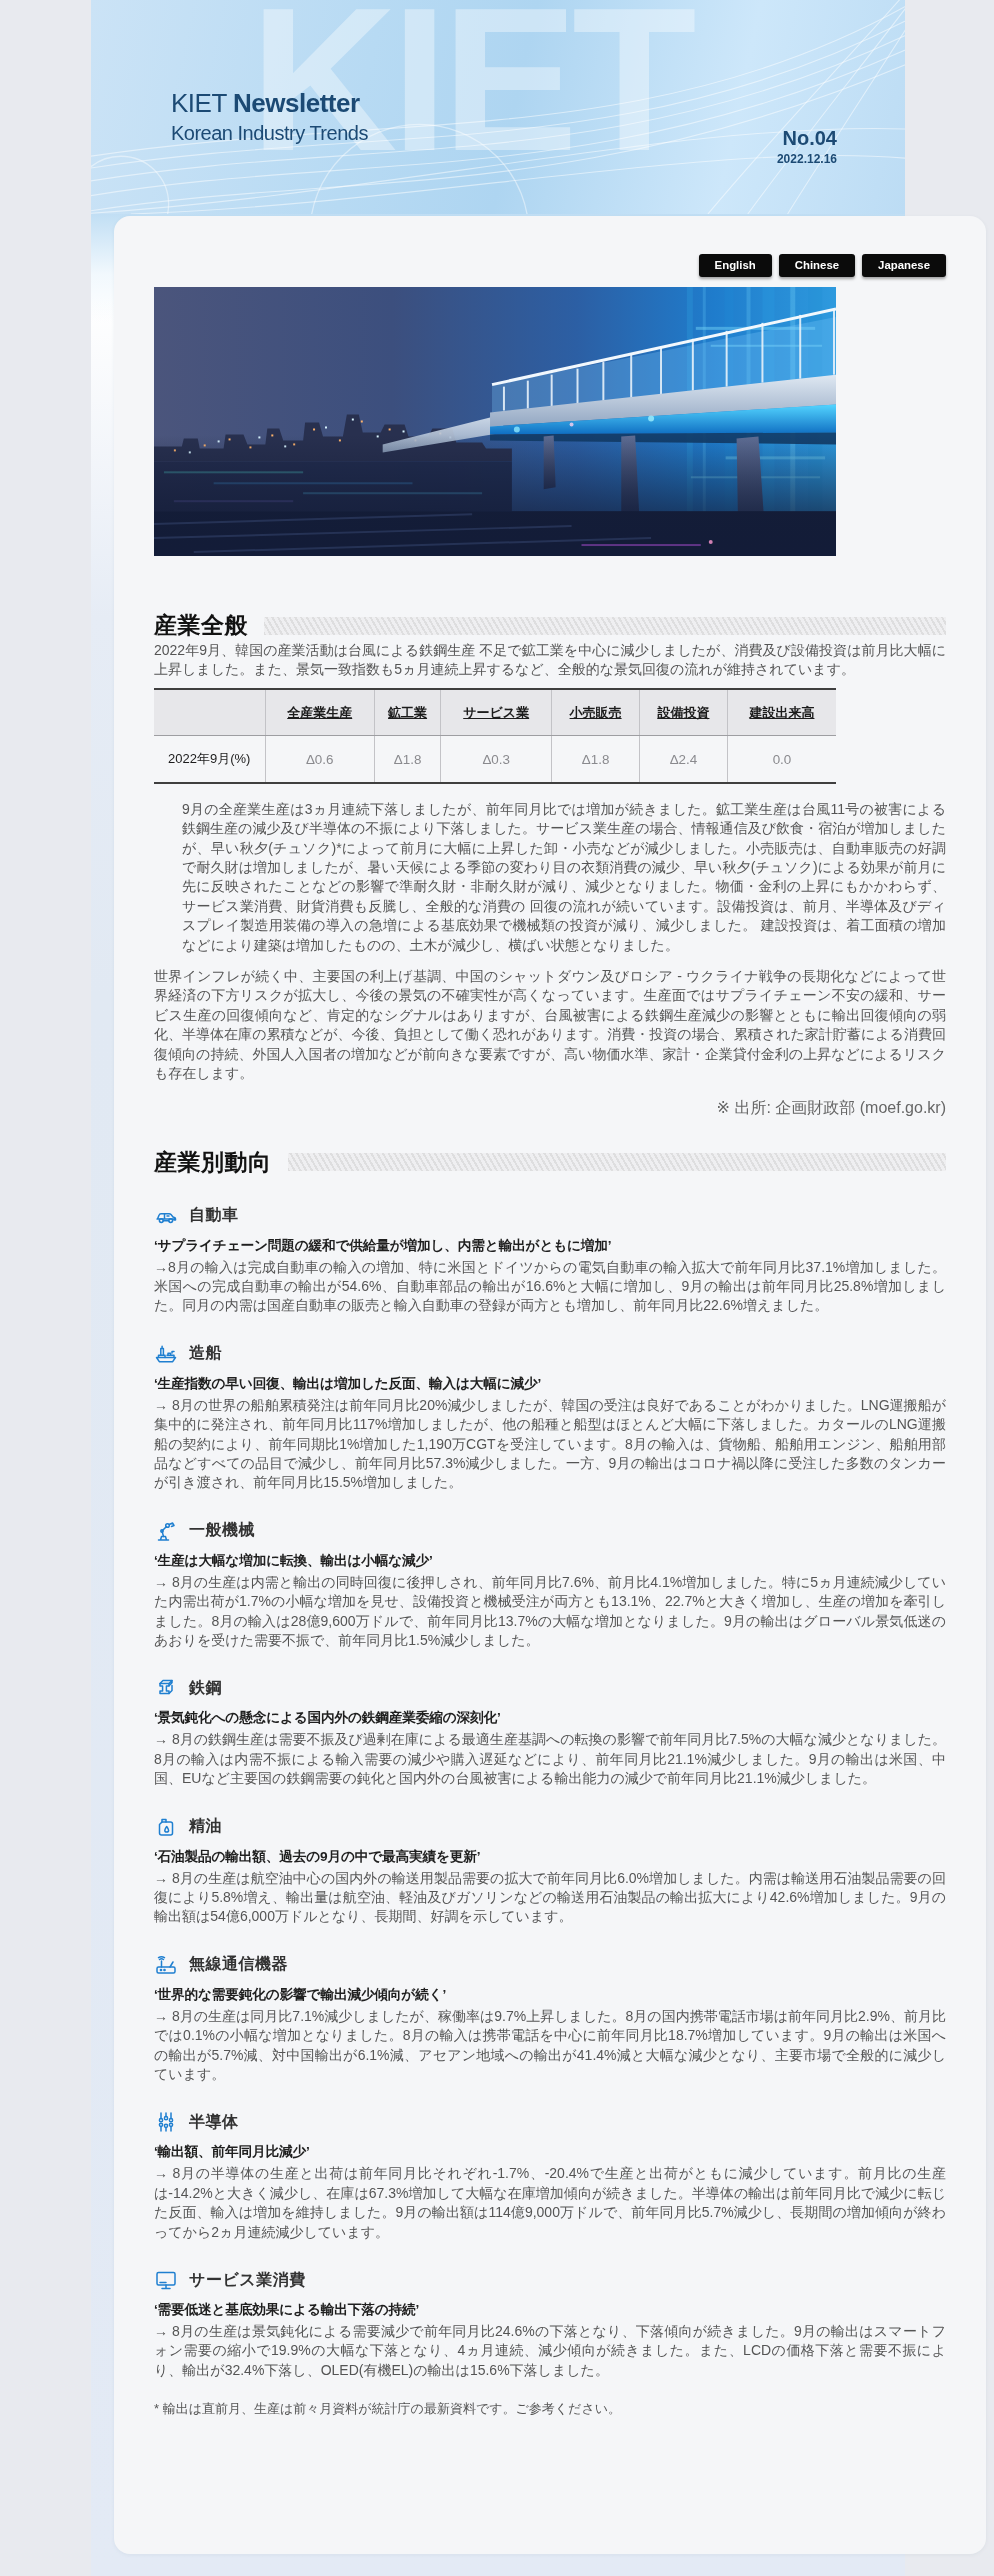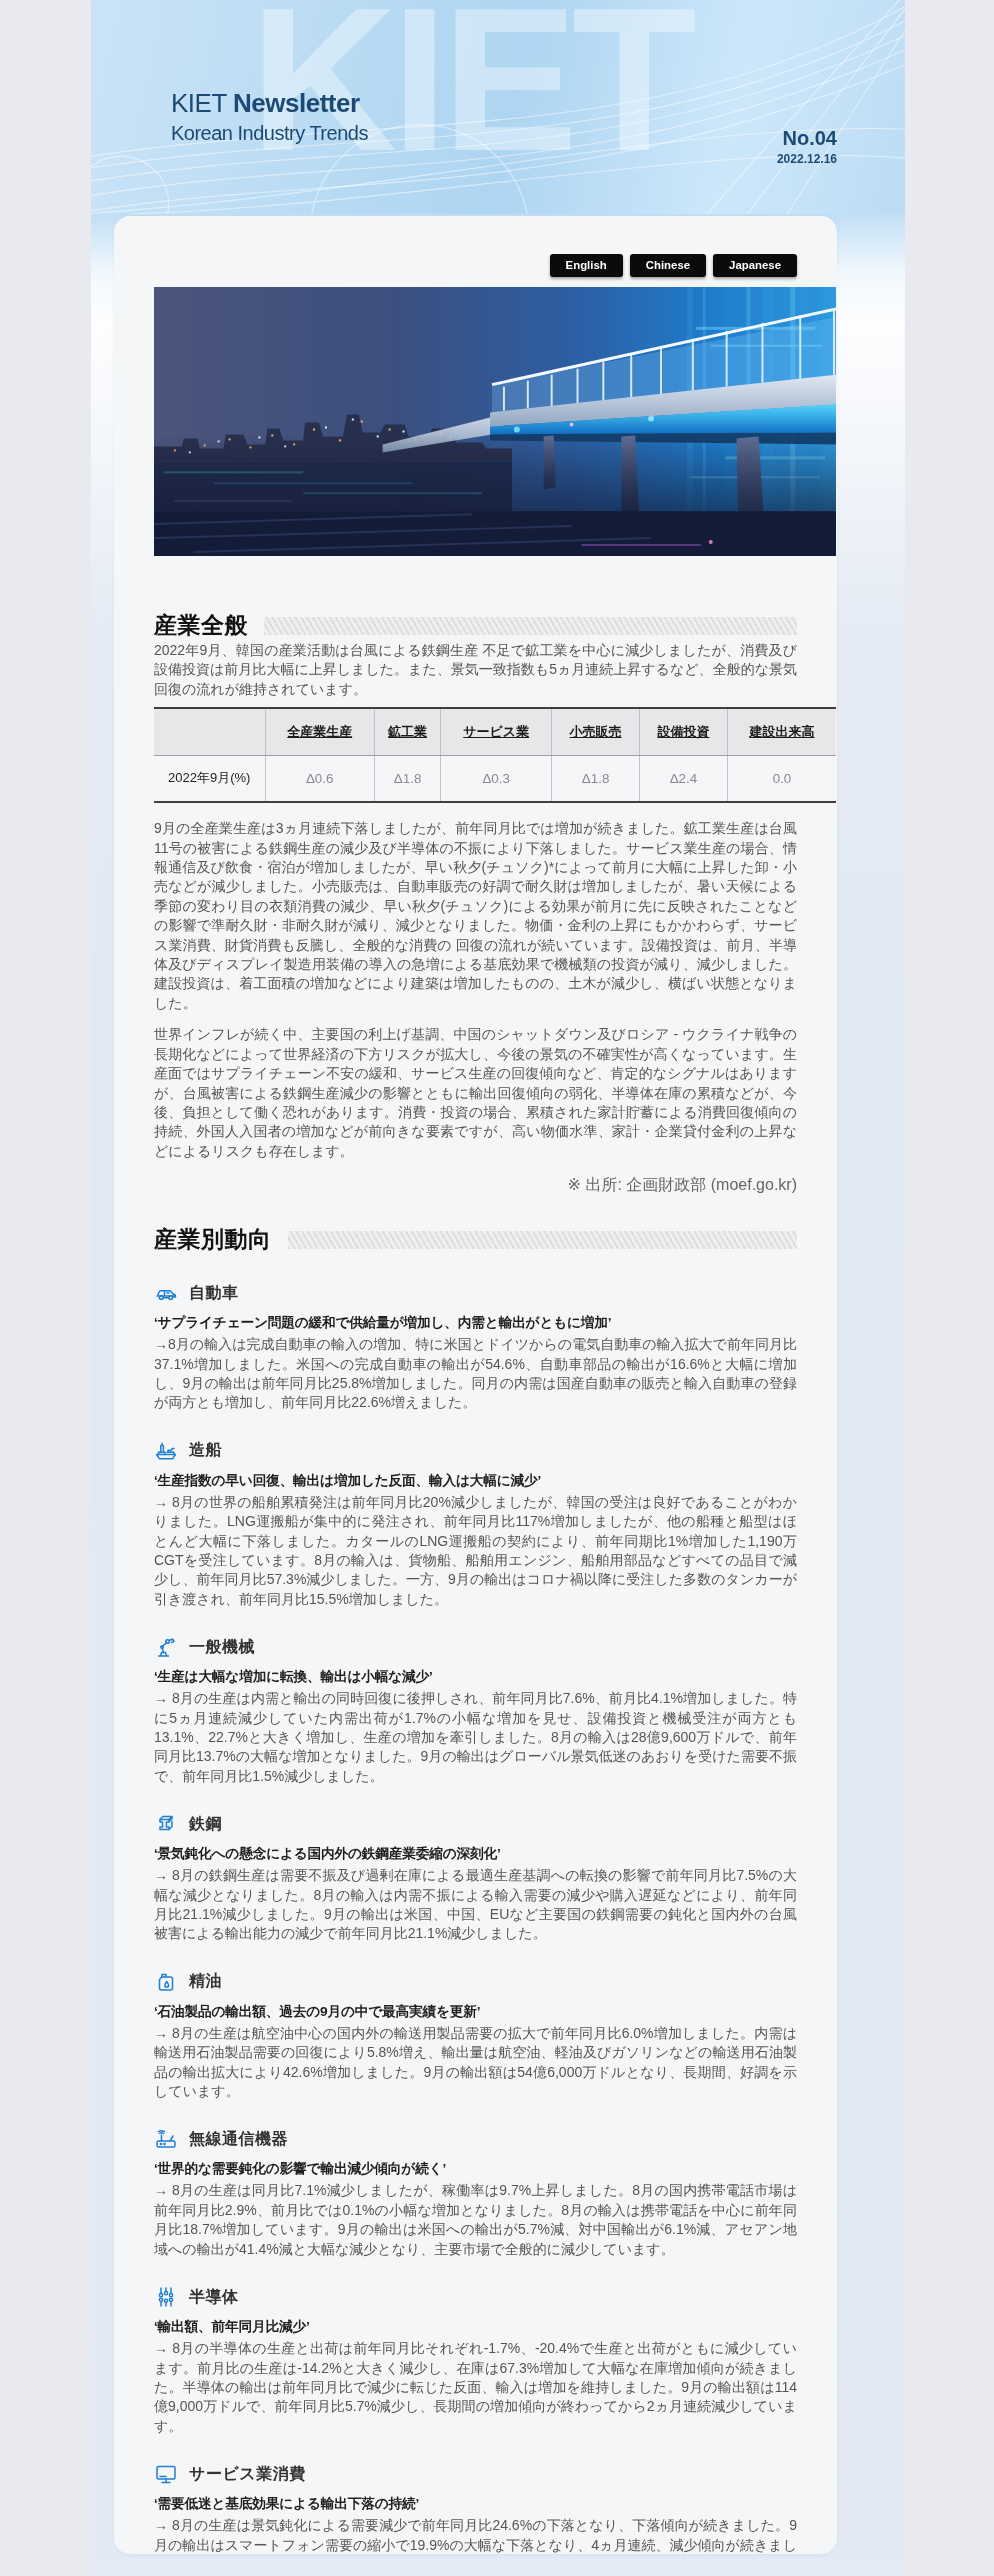--- a/index.html
+++ b/index.html
@@ -26,7 +26,7 @@
   .issue-date { font-size:12px; font-weight:600; margin-top:2px; }
 
   
-  .card { position:absolute; left:23px; top:216px; width:723px; height:2338px; background:#f5f6f8;
+  .card { position:absolute; left:23px; top:216px; width:872px; height:2338px; background:#f5f6f8;
           border-radius:16px; padding:71px 40px 0 40px; overflow:hidden; box-shadow:0 1px 4px rgba(40,60,90,0.06); }
   .lang-row { position:absolute; top:38px; right:40px; display:flex; gap:7px; }
   .lang-btn { background:#0b0b0b; color:#fff; font-size:11.4px; font-weight:700; padding:5px 16px 6px;

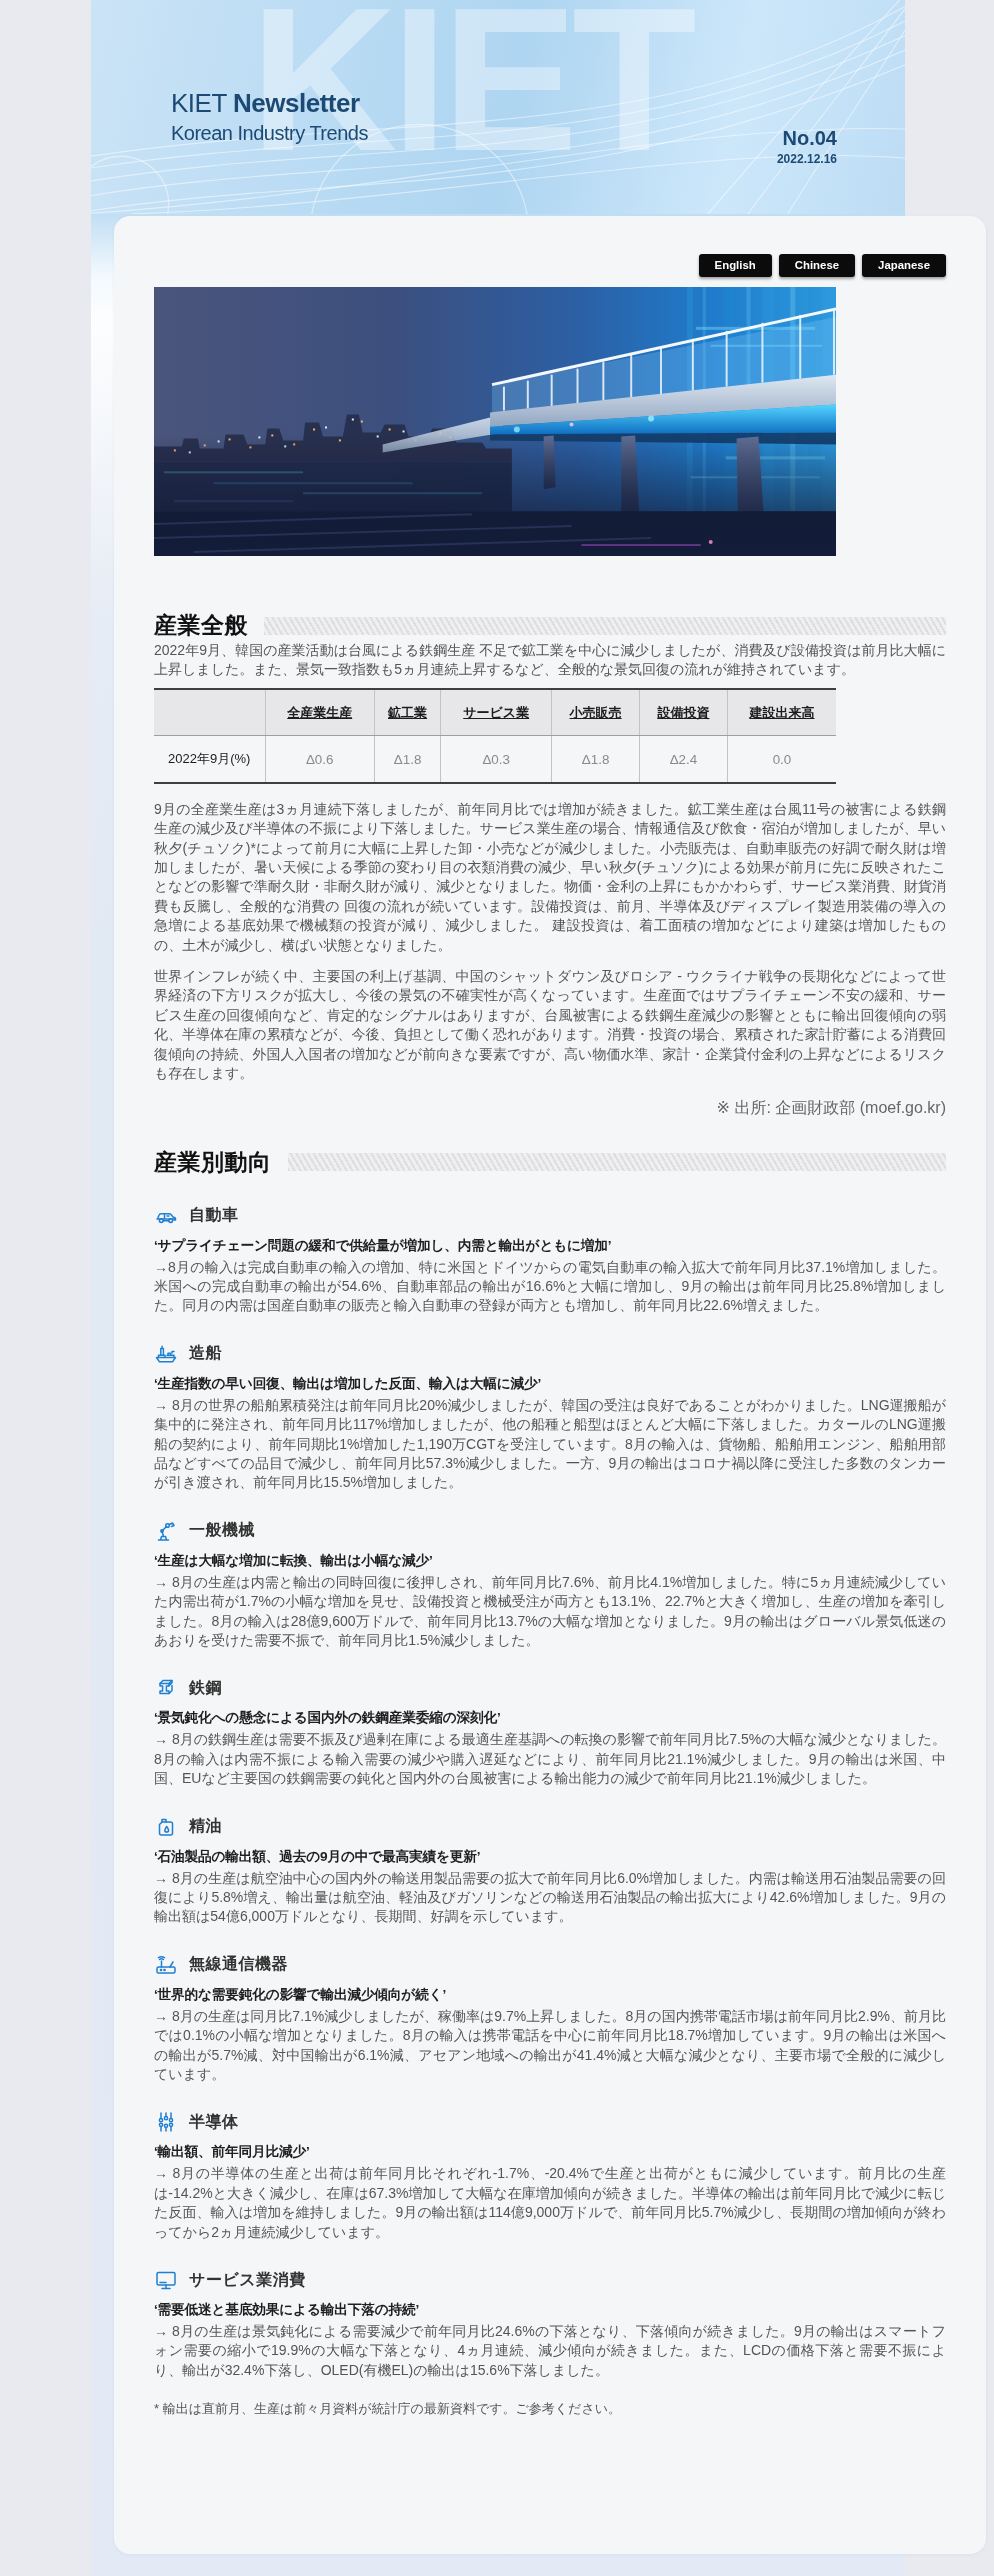--- a/index.html
+++ b/index.html
@@ -50,7 +50,7 @@
   table.stat td { font-size:13.4px; color:#8a8a8e; background:transparent; }
   table.stat td.rowhead { font-size:13px; font-weight:400; color:#1c1c1c; }
 
-  .p2 { margin-top:16px; }
+  .p2 { margin-top:16px;margin-left:28px; }
   .p3 { margin-top:12px; }
   .source { margin-top:14px; font-size:16px; color:#666; text-align:right; }
 

